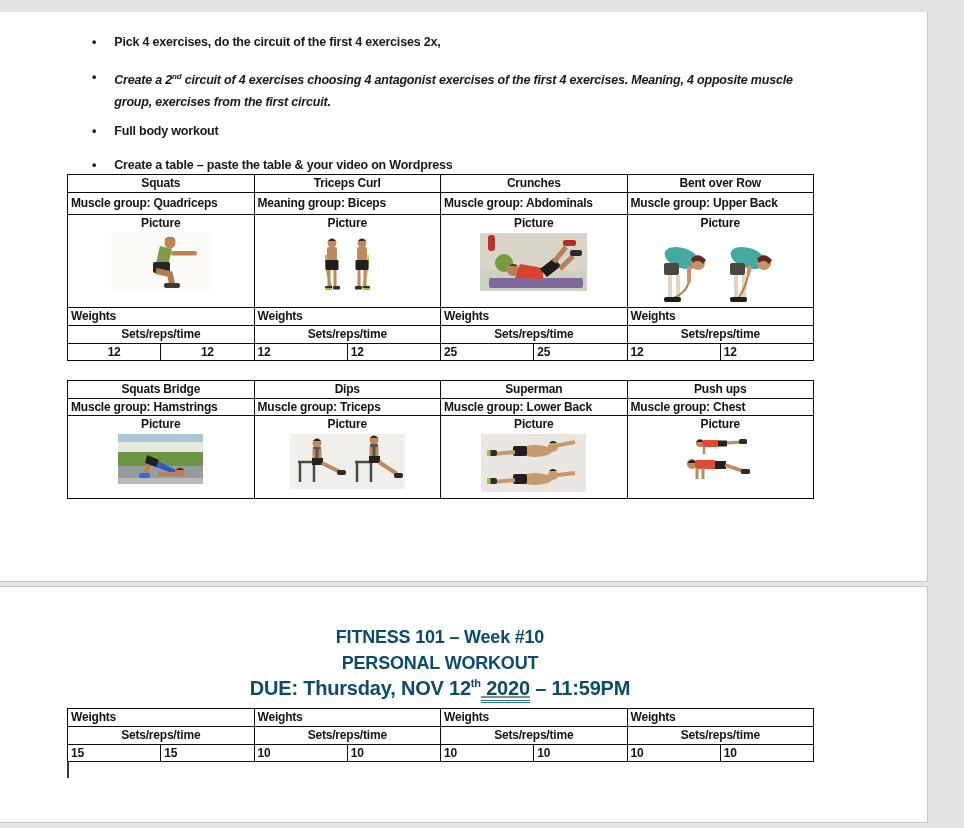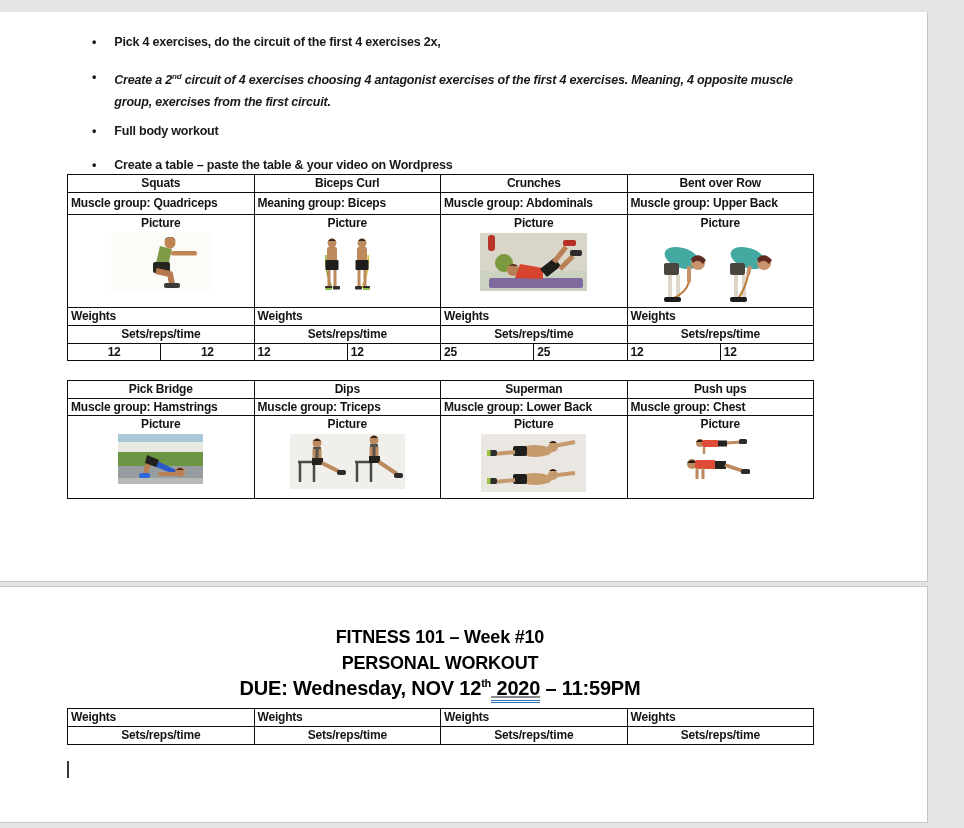--- a/index.html
+++ b/index.html
@@ -93,7 +93,7 @@
     <tbody>
         <tr class="r-name">
       <td colspan="2" class="c">Squats</td>
-      <td colspan="2" class="c">Biceps Curl</td>
+      <td colspan="2" class="c">Triceps Curl</td>
       <td colspan="2" class="c">Crunches</td>
       <td colspan="2" class="c">Bent over Row</td>
     </tr>

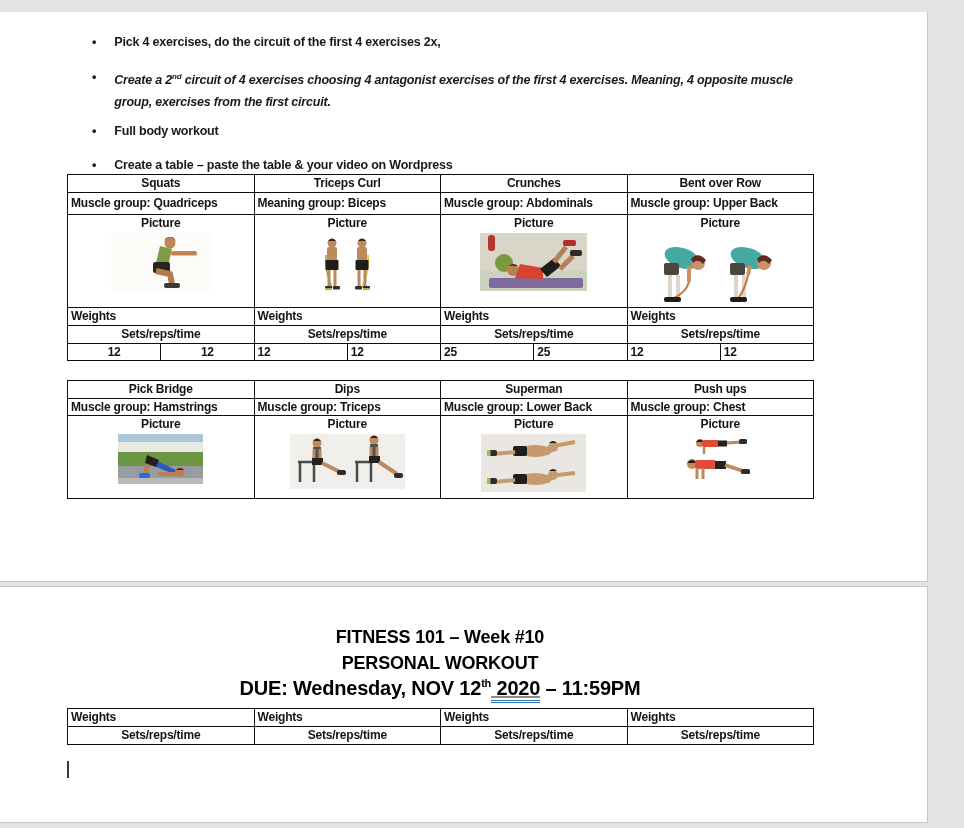--- a/index.html
+++ b/index.html
@@ -235,7 +235,7 @@
       </colgroup>
     <tbody>
         <tr class="r-name">
-      <td colspan="2" class="c">Pick Bridge</td>
+      <td colspan="2" class="c">Squats Bridge</td>
       <td colspan="2" class="c">Dips</td>
       <td colspan="2" class="c">Superman</td>
       <td colspan="2" class="c">Push ups</td>

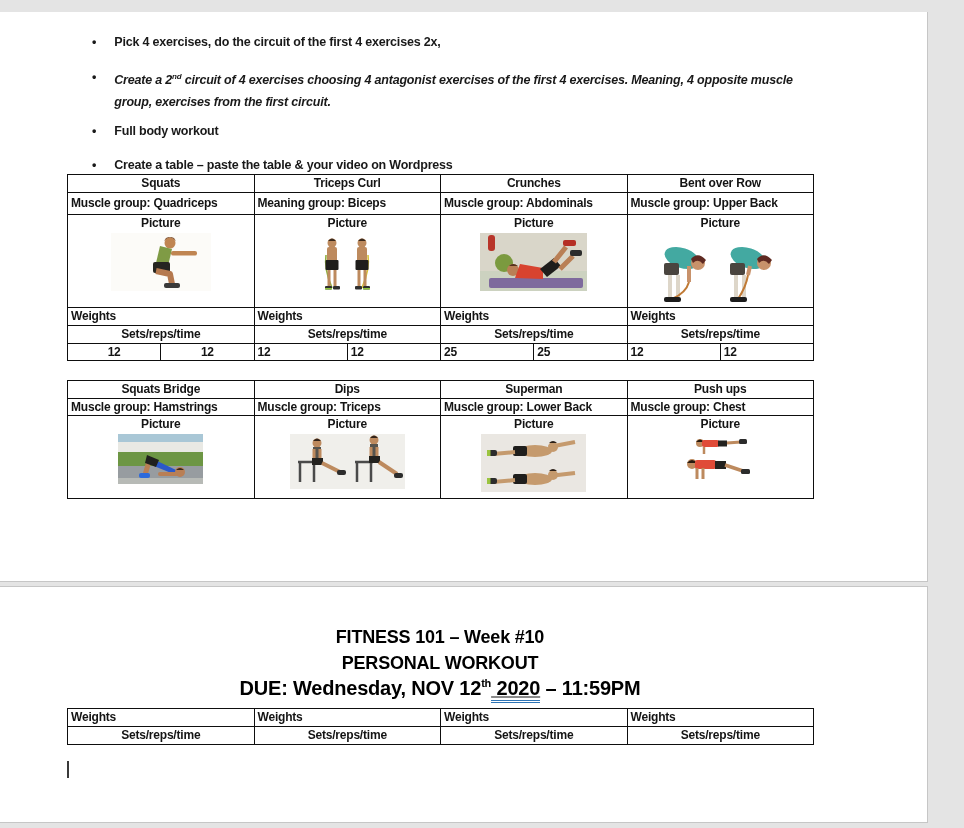--- a/index.html
+++ b/index.html
@@ -45,7 +45,7 @@
   .pic-wrap svg { display:block; margin:0 auto; }
 
   
-  .heading { position:absolute; left:0; width:880px; text-align:center; color:#000000; font-weight:700; letter-spacing:-0.2px; }
+  .heading { position:absolute; left:0; width:880px; text-align:center; color:#0c4a6e; font-weight:700; letter-spacing:-0.2px; }
   .h1 { top:40px; font-size:18px; }
   .h2 { top:66px; font-size:18px; }
   .h3 { top:90px; font-size:20px; }

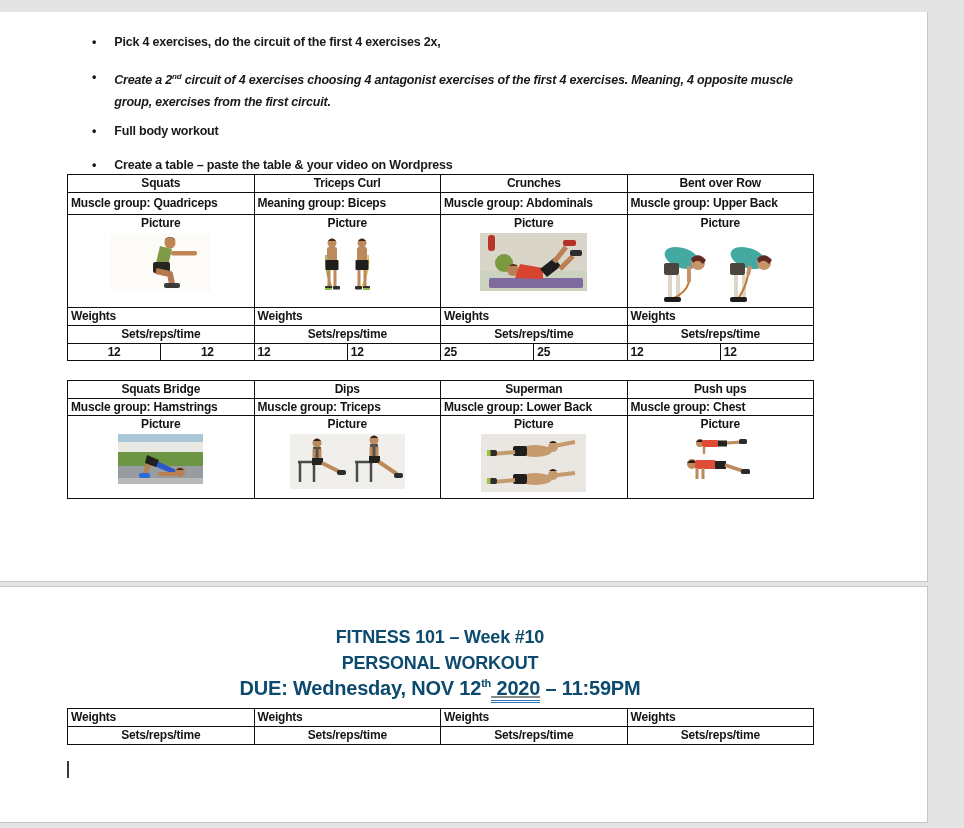--- a/index.html
+++ b/index.html
@@ -357,7 +357,7 @@
 
   <div class="heading h1">FITNESS 101 – Week #10</div>
   <div class="heading h2">PERSONAL WORKOUT</div>
-  <div class="heading h3"><span>DUE: Wednesday, NOV 12</span><sup>th</sup><span class="due-underline"> 2020</span><span> – 11:59PM</span></div>
+  <div class="heading h3"><span>DUE: Thursday, NOV 12</span><sup>th</sup><span class="due-underline"> 2020</span><span> – 11:59PM</span></div>
 
   <table class="doc-table" style="top:121px">
     <colgroup>

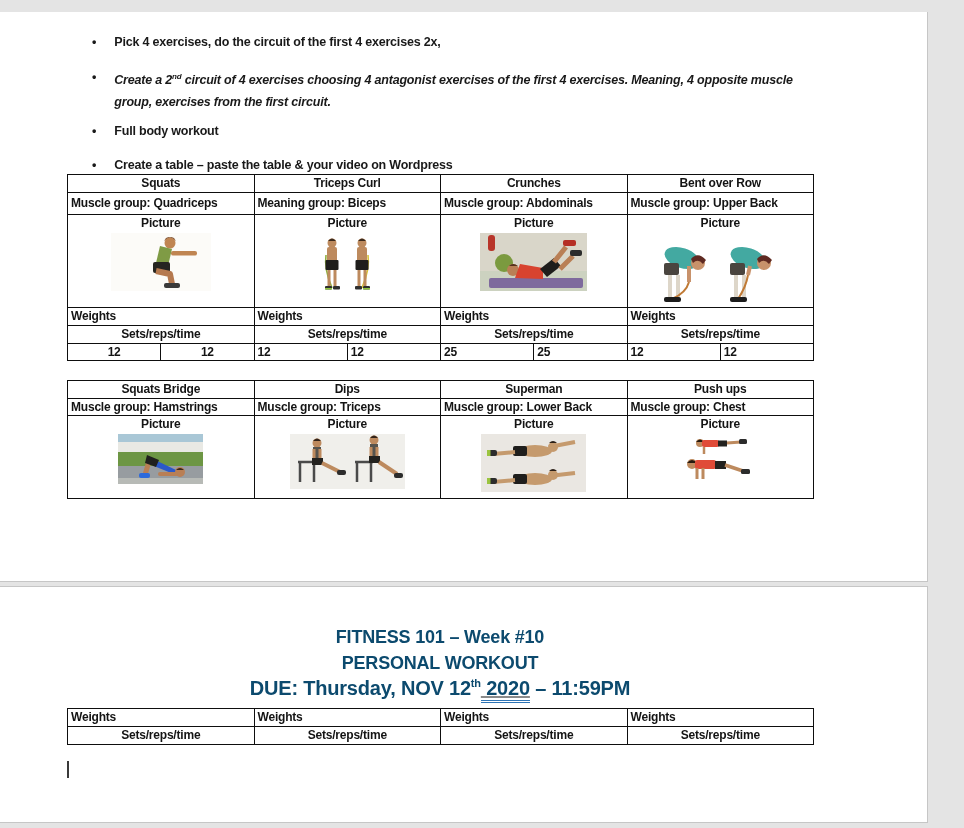--- a/index.html
+++ b/index.html
@@ -383,6 +383,16 @@
       <td colspan="2" class="c">Sets/reps/time</td>
       <td colspan="2" class="c">Sets/reps/time</td>
     </tr>
+    <tr class="r-vals">
+      <td class="l">15</td>
+      <td class="l">15</td>
+      <td class="l">10</td>
+      <td class="l">10</td>
+      <td class="l">10</td>
+      <td class="l">10</td>
+      <td class="l">10</td>
+      <td class="l">10</td>
+    </tr>
   </tbody>
     </table>
 

